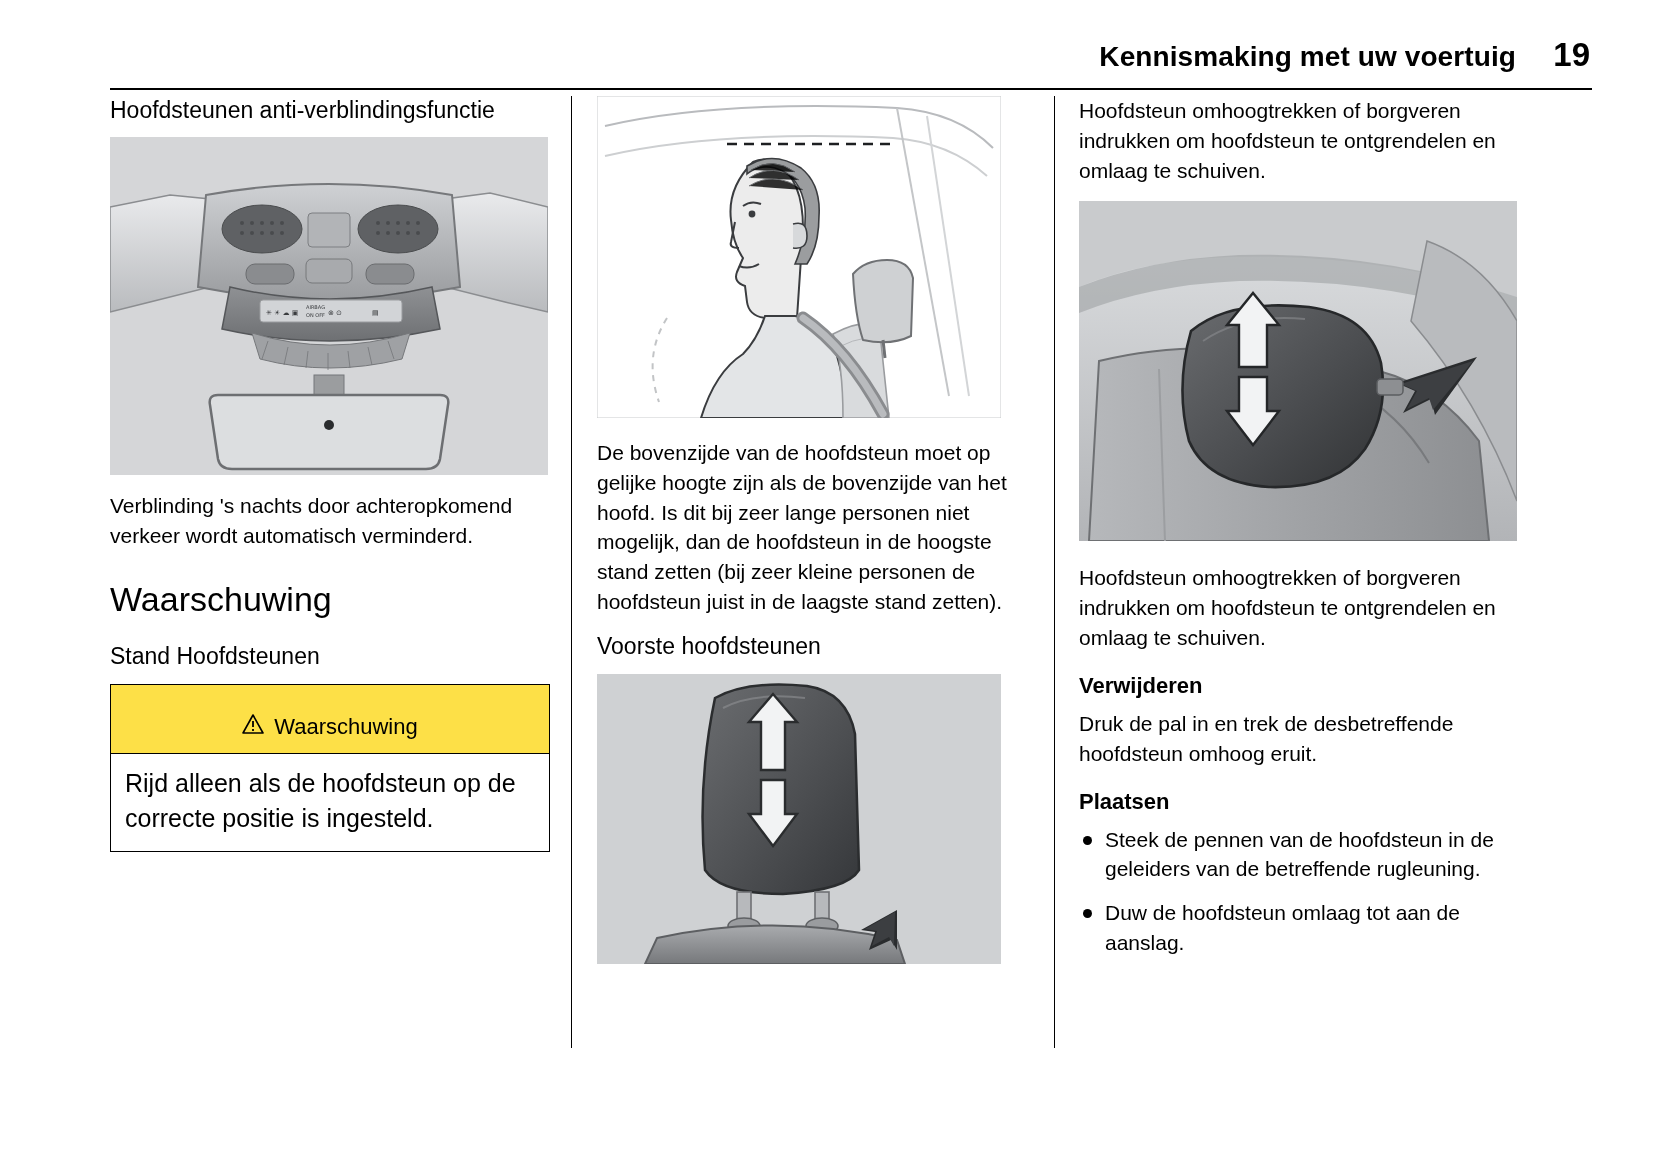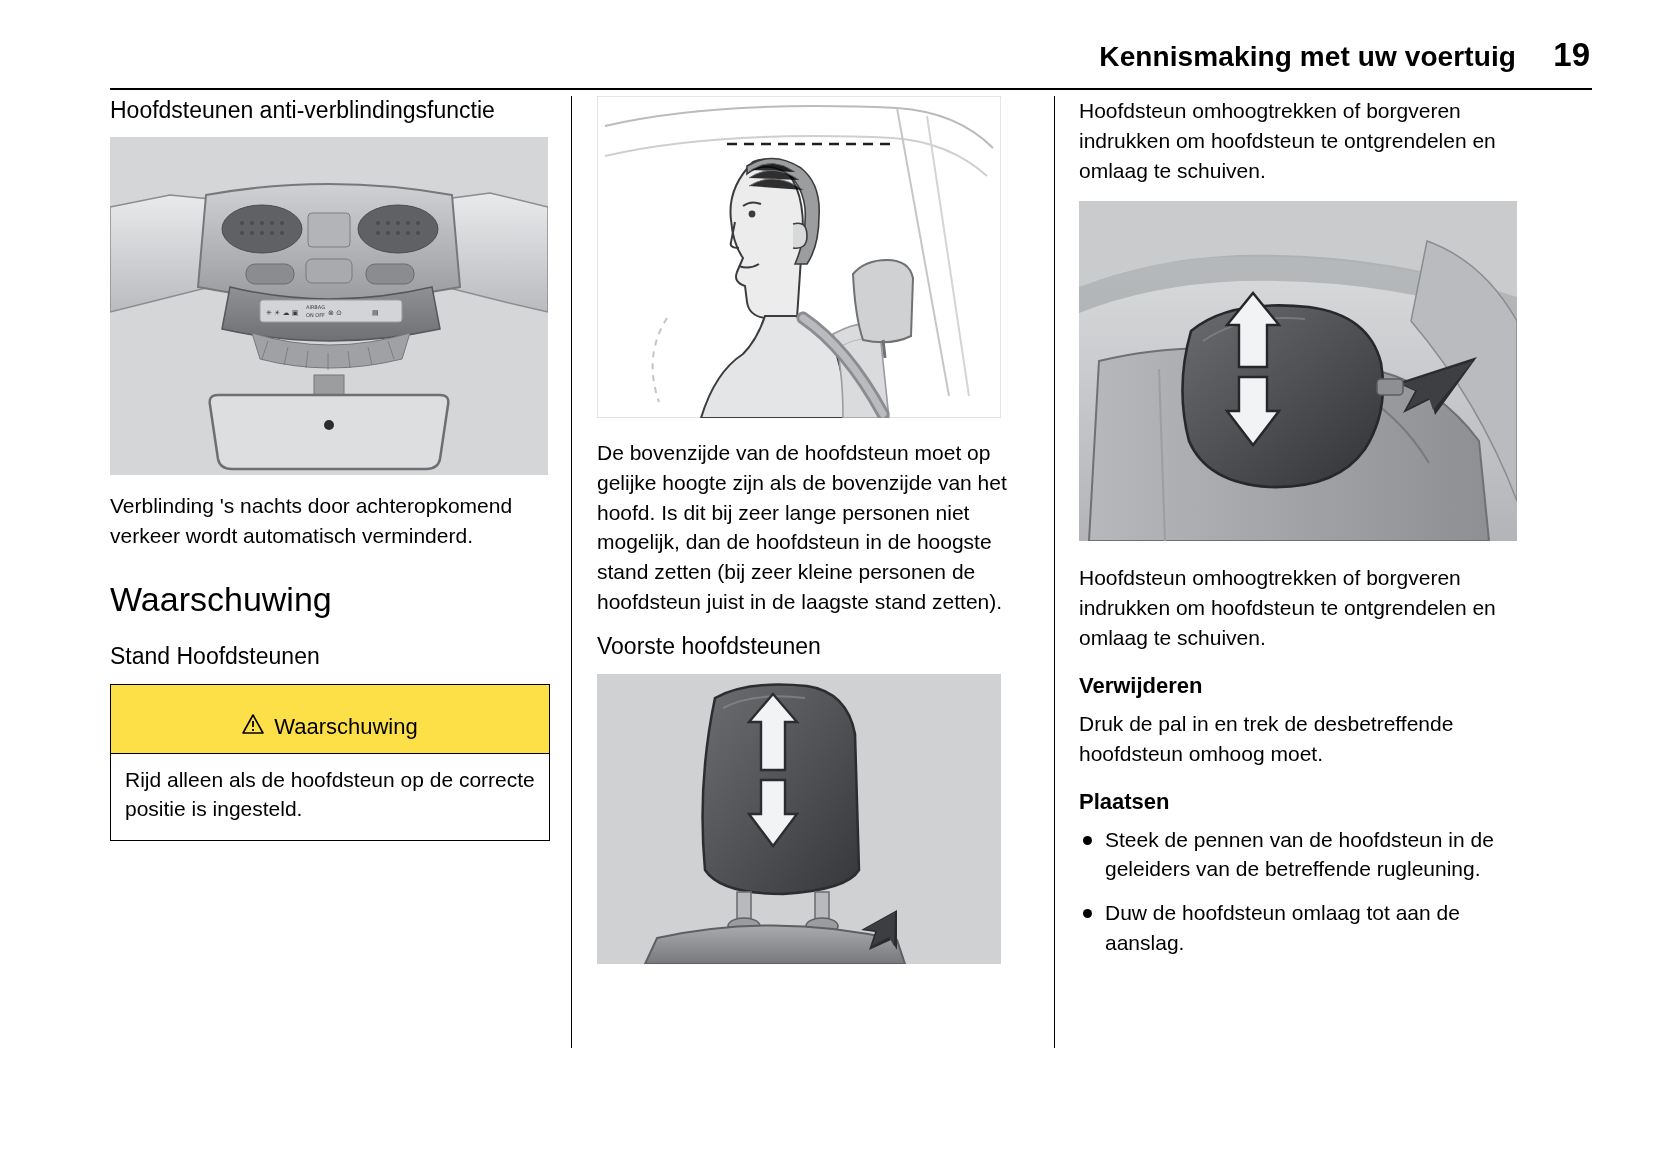--- a/index.html
+++ b/index.html
@@ -413,7 +413,7 @@
     <p class="body">Hoofdsteun omhoogtrekken of borgveren indrukken om hoofdsteun te ontgrendelen en omlaag te schuiven.</p>
 
     <h4 class="bold">Verwijderen</h4>
-    <p class="body">Druk de pal in en trek de desbetreffende hoofdsteun omhoog moet.</p>
+    <p class="body">Druk de pal in en trek de desbetreffende hoofdsteun omhoog eruit.</p>
 
     <h4 class="bold">Plaatsen</h4>
     <ul class="bullets">

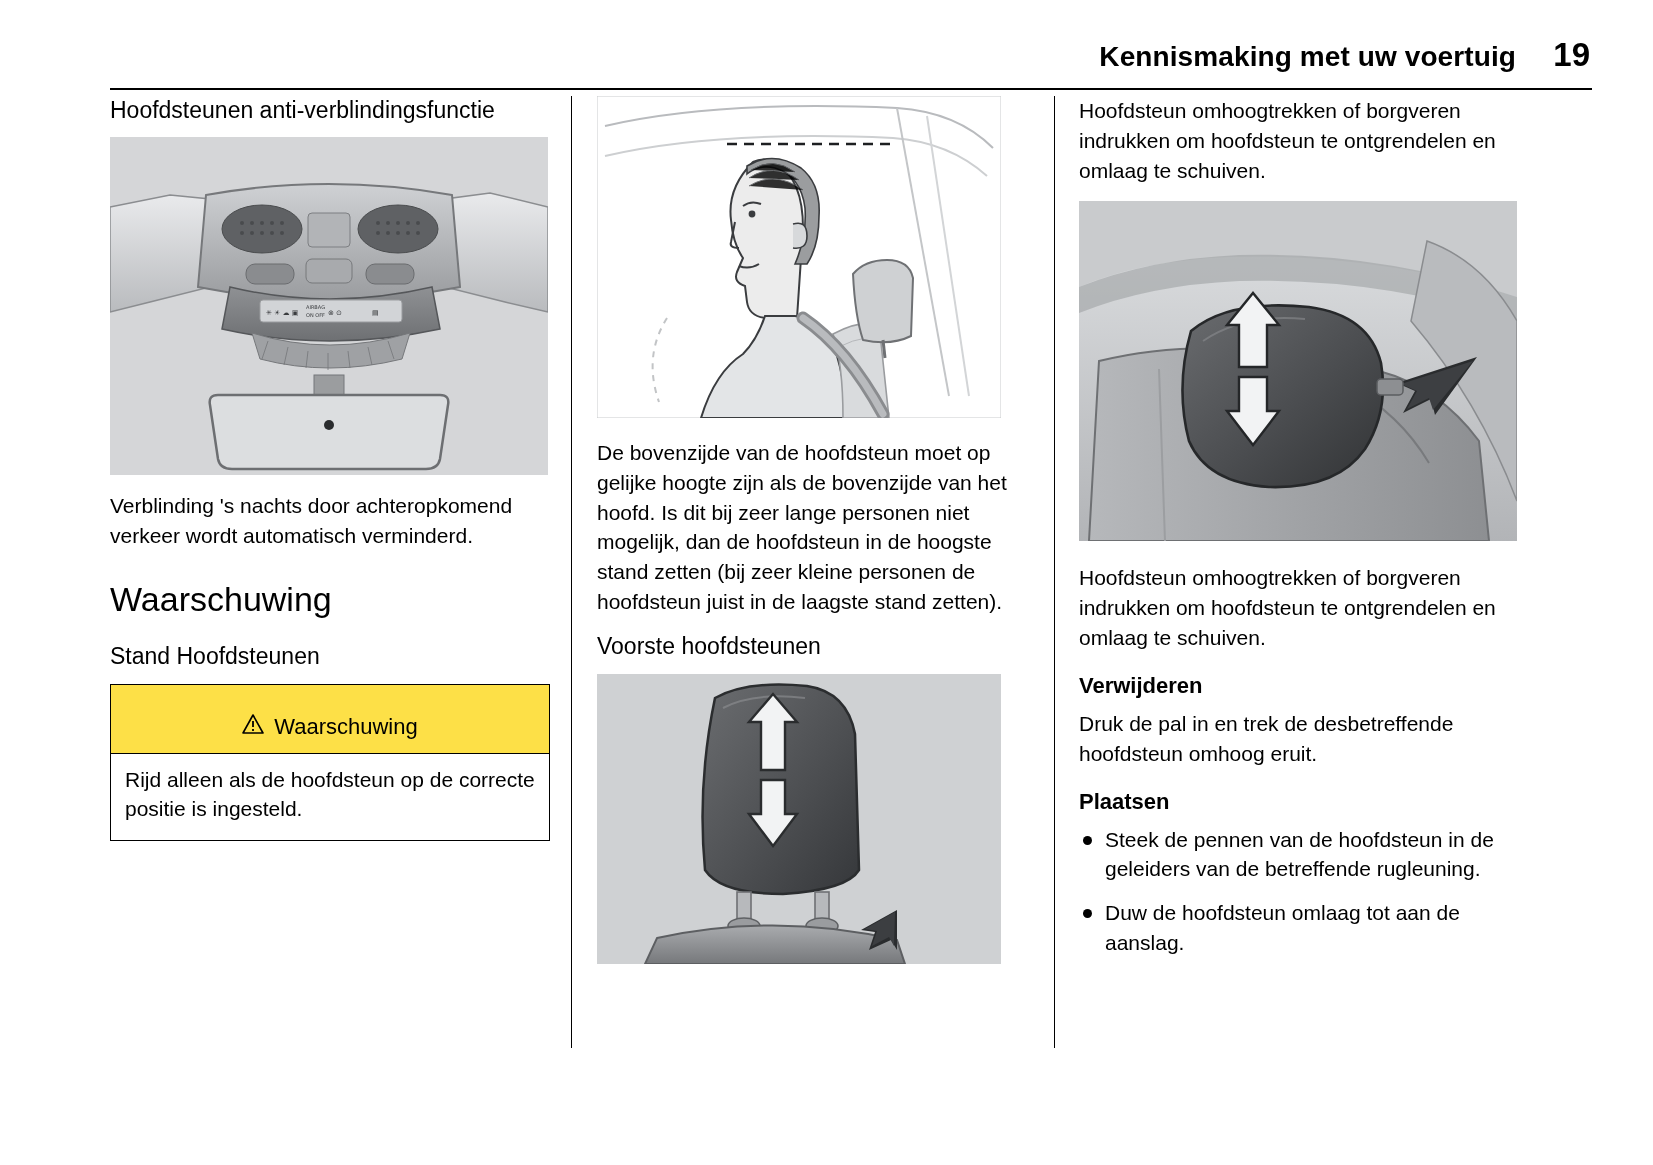--- a/index.html
+++ b/index.html
@@ -118,7 +118,7 @@
     gap: 10px;
   }
   .warnbox-body {
-    font-size: 21px;
+    font-size: 25px;
     line-height: 1.38;
     padding: 12px 14px 16px 14px;
   }

